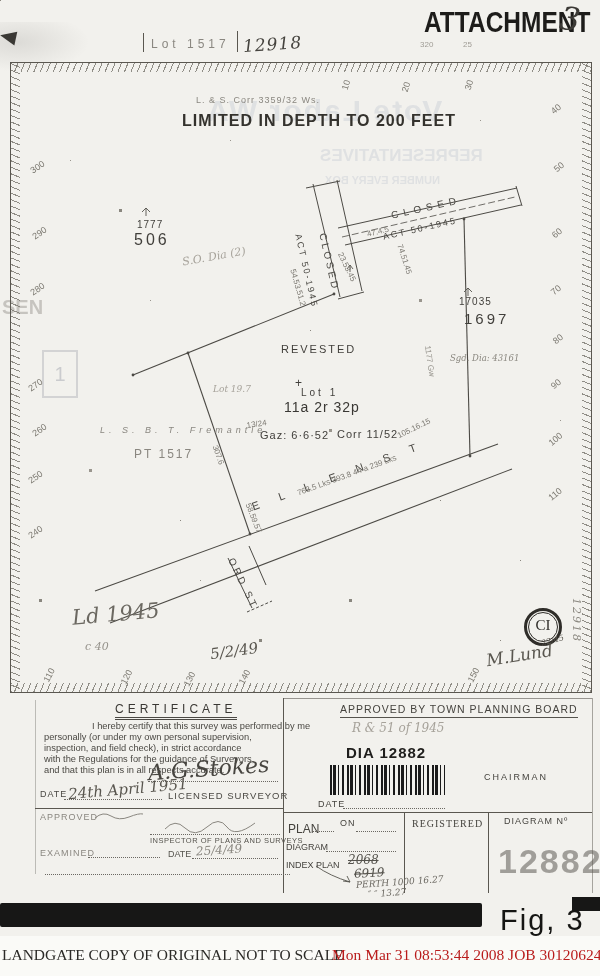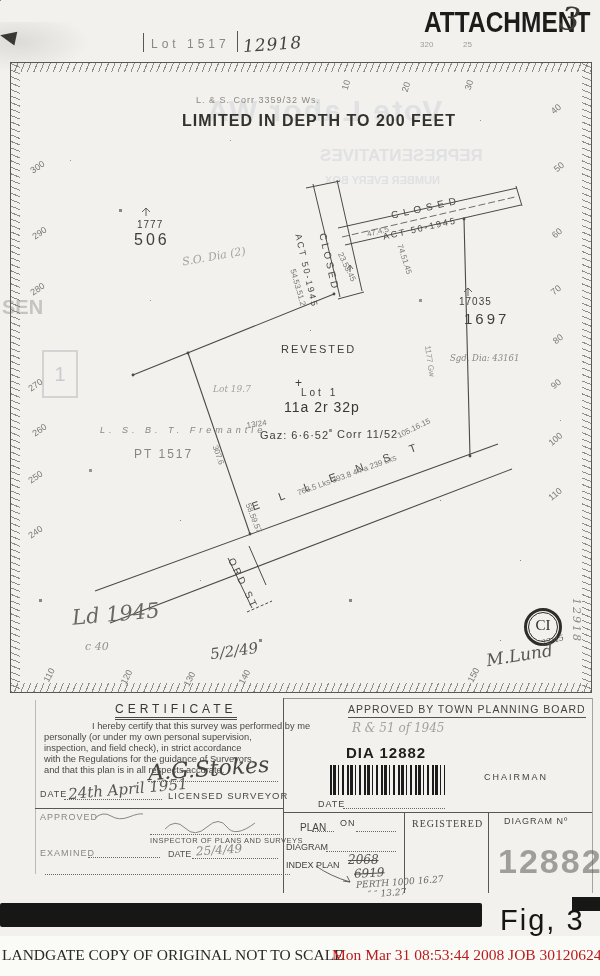--- a/index.html
+++ b/index.html
@@ -203,7 +203,7 @@
   <span class="abs hw" style="left:68px;top:780px;font-size:15px;transform:rotate(-5deg);">24th April 1951</span>
   <span class="abs" style="left:168px;top:790px;font-size:9.5px;letter-spacing:1px;color:#4a4843;">LICENSED SURVEYOR</span>
 
-  <div class="abs" style="left:340px;top:703px;font-size:10.5px;letter-spacing:1px;color:#45433e;border-bottom:1px solid #55534d;padding-bottom:2px;margin-left:8px;">APPROVED BY TOWN PLANNING BOARD</div>
+  <div class="abs" style="left:340px;top:703px;font-size:10.5px;letter-spacing:1px;color:#45433e;border-bottom:1px solid #55534d;padding-bottom:2px;">APPROVED BY TOWN PLANNING BOARD</div>
   <span class="abs pencil" style="left:352px;top:721px;font-size:12px;">R &amp; 51 of 1945</span>
   <div class="abs" style="left:346px;top:744px;font-size:15px;font-weight:bold;letter-spacing:1px;color:#1f1e1c;">DIA  12882</div>
   <div class="abs barcode" style="left:330px;top:765px;width:115px;height:30px;"></div>

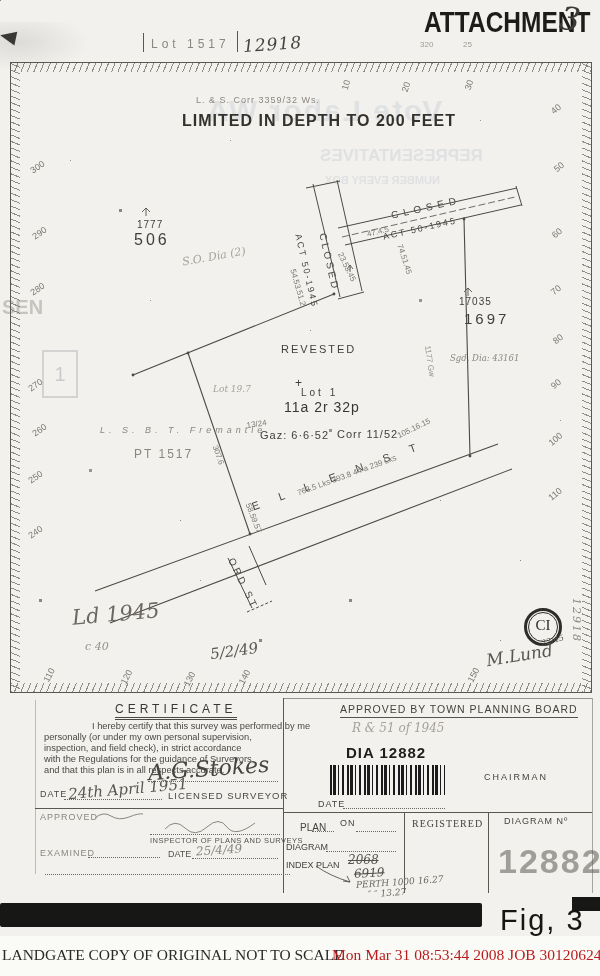--- a/index.html
+++ b/index.html
@@ -221,7 +221,7 @@
   <span class="abs hw" style="left:196px;top:843px;font-size:12px;transform:rotate(-4deg);color:#8a8780;">25/4/49</span>
   <div class="abs dots" style="left:45px;top:873px;width:245px;"></div>
 
-  <span class="abs" style="left:288px;top:822px;font-size:10px;color:#45433e;margin-left:12px;">PLAN</span>
+  <span class="abs" style="left:288px;top:822px;font-size:12px;color:#45433e;">PLAN</span>
   <div class="abs dots" style="left:312px;top:830px;width:22px;"></div>
   <span class="abs" style="left:340px;top:818px;font-size:9px;letter-spacing:1px;color:#45433e;">ON</span>
   <div class="abs dots" style="left:356px;top:830px;width:40px;"></div>

